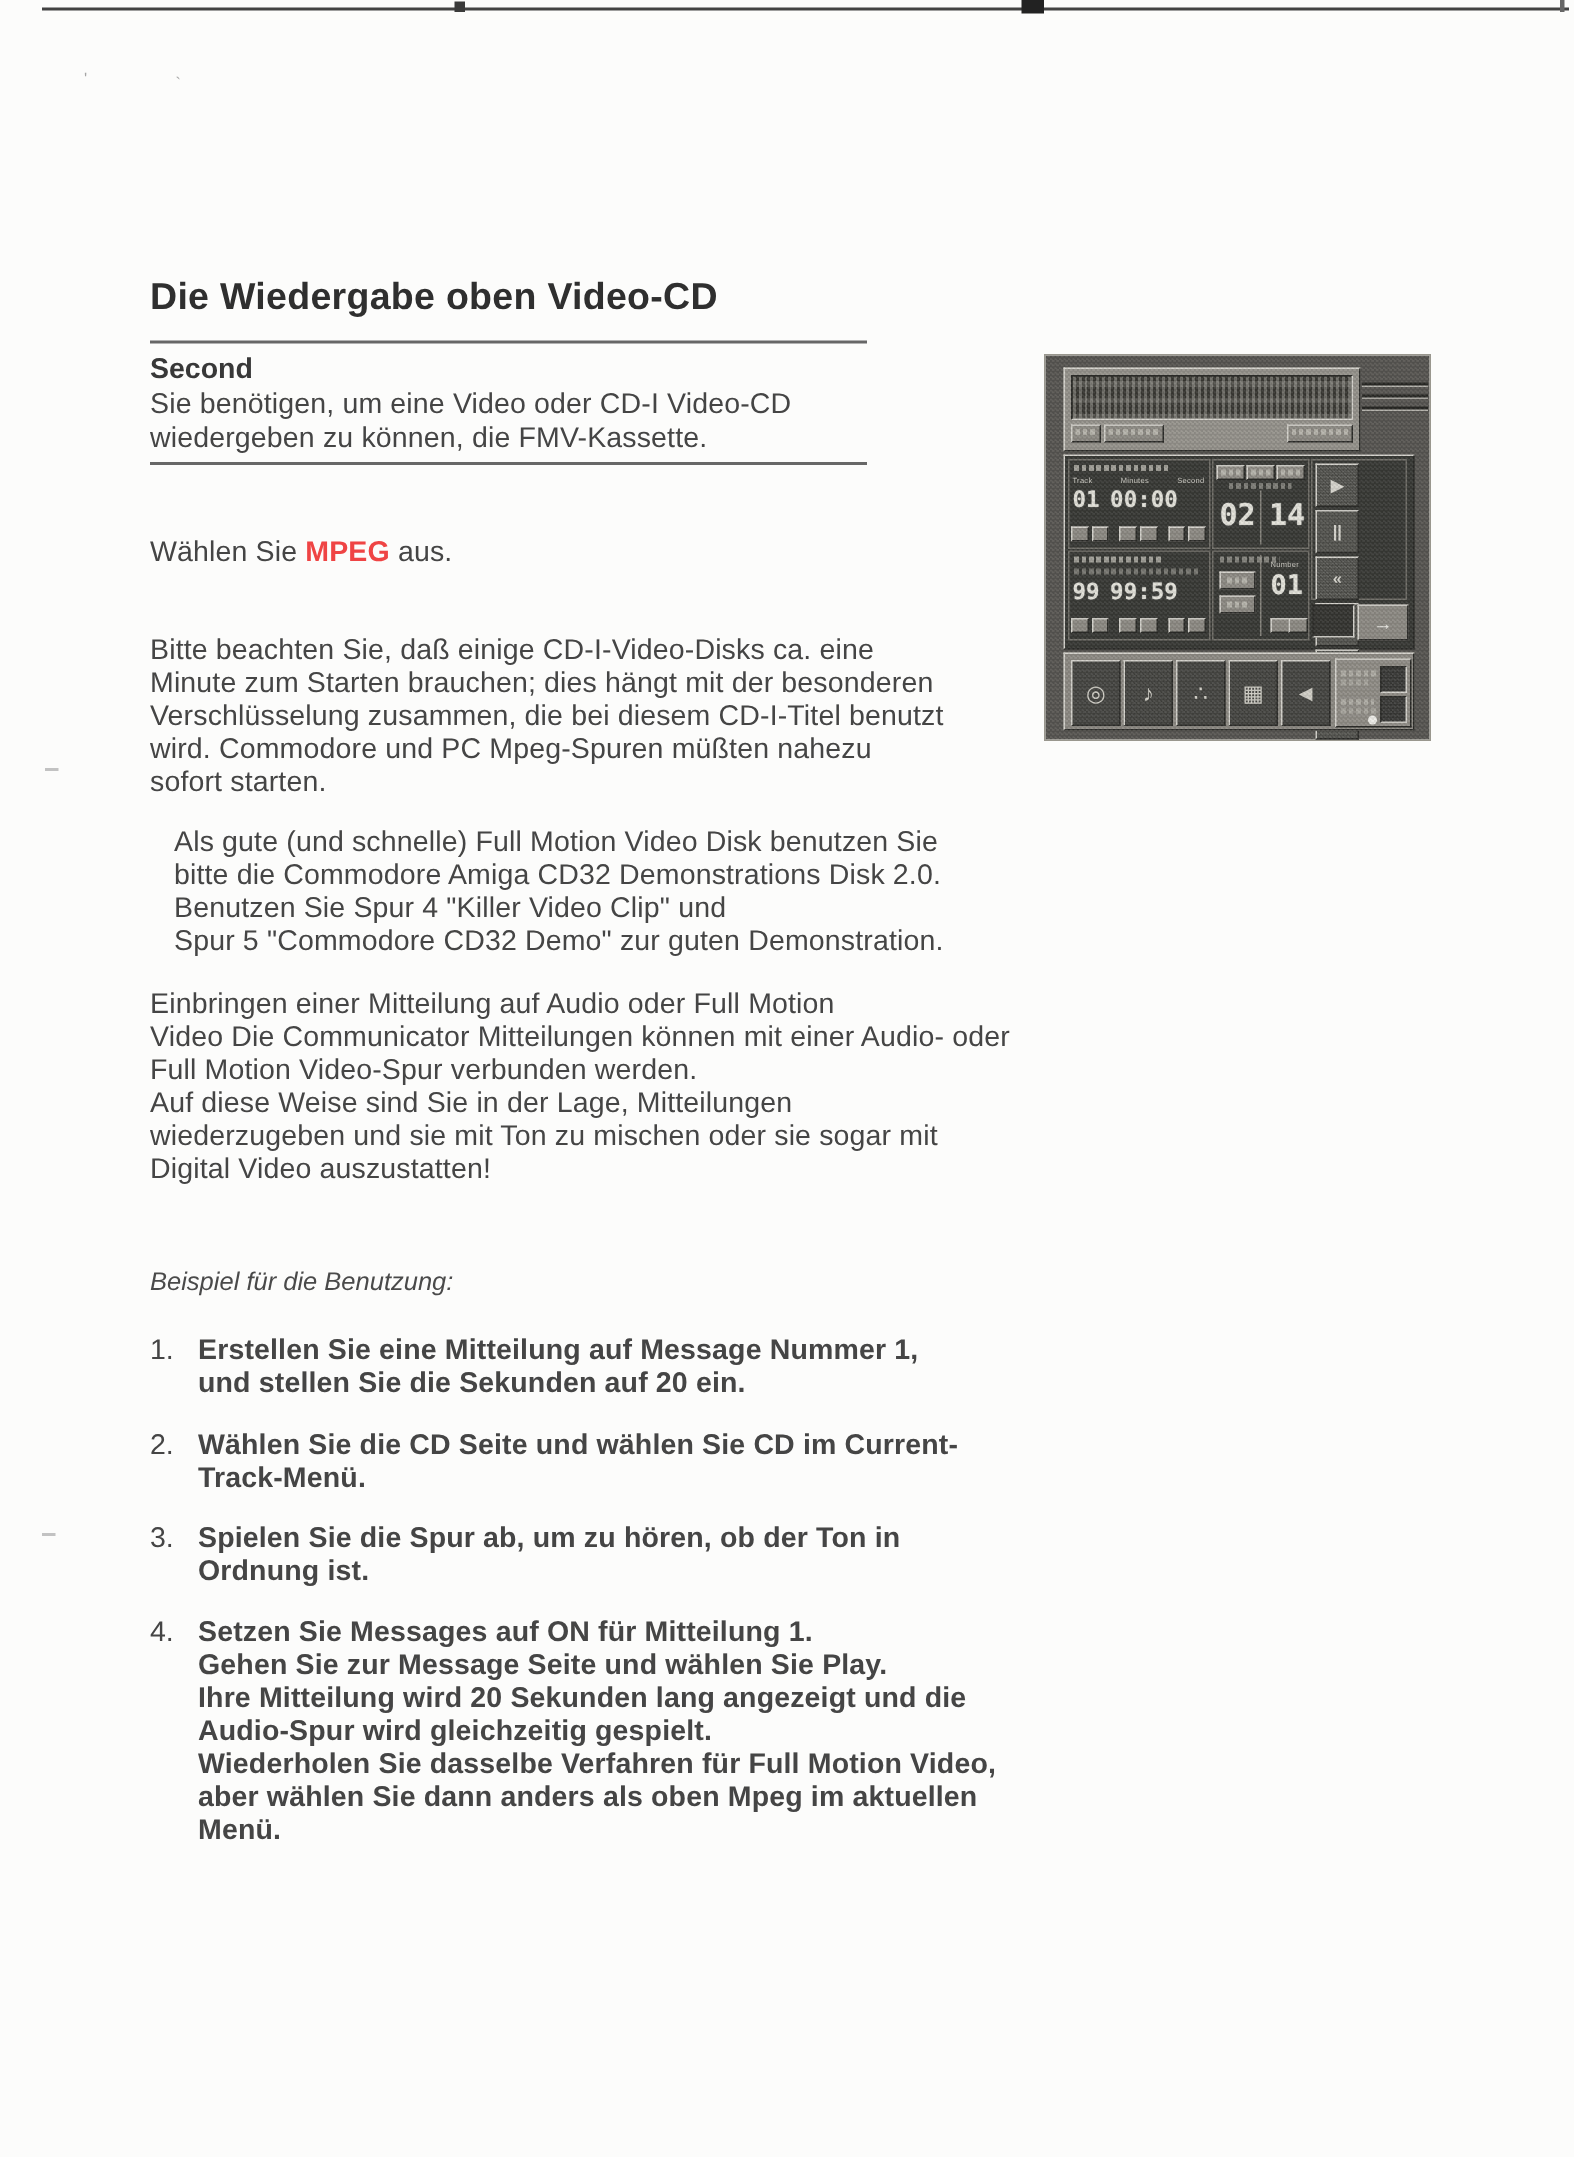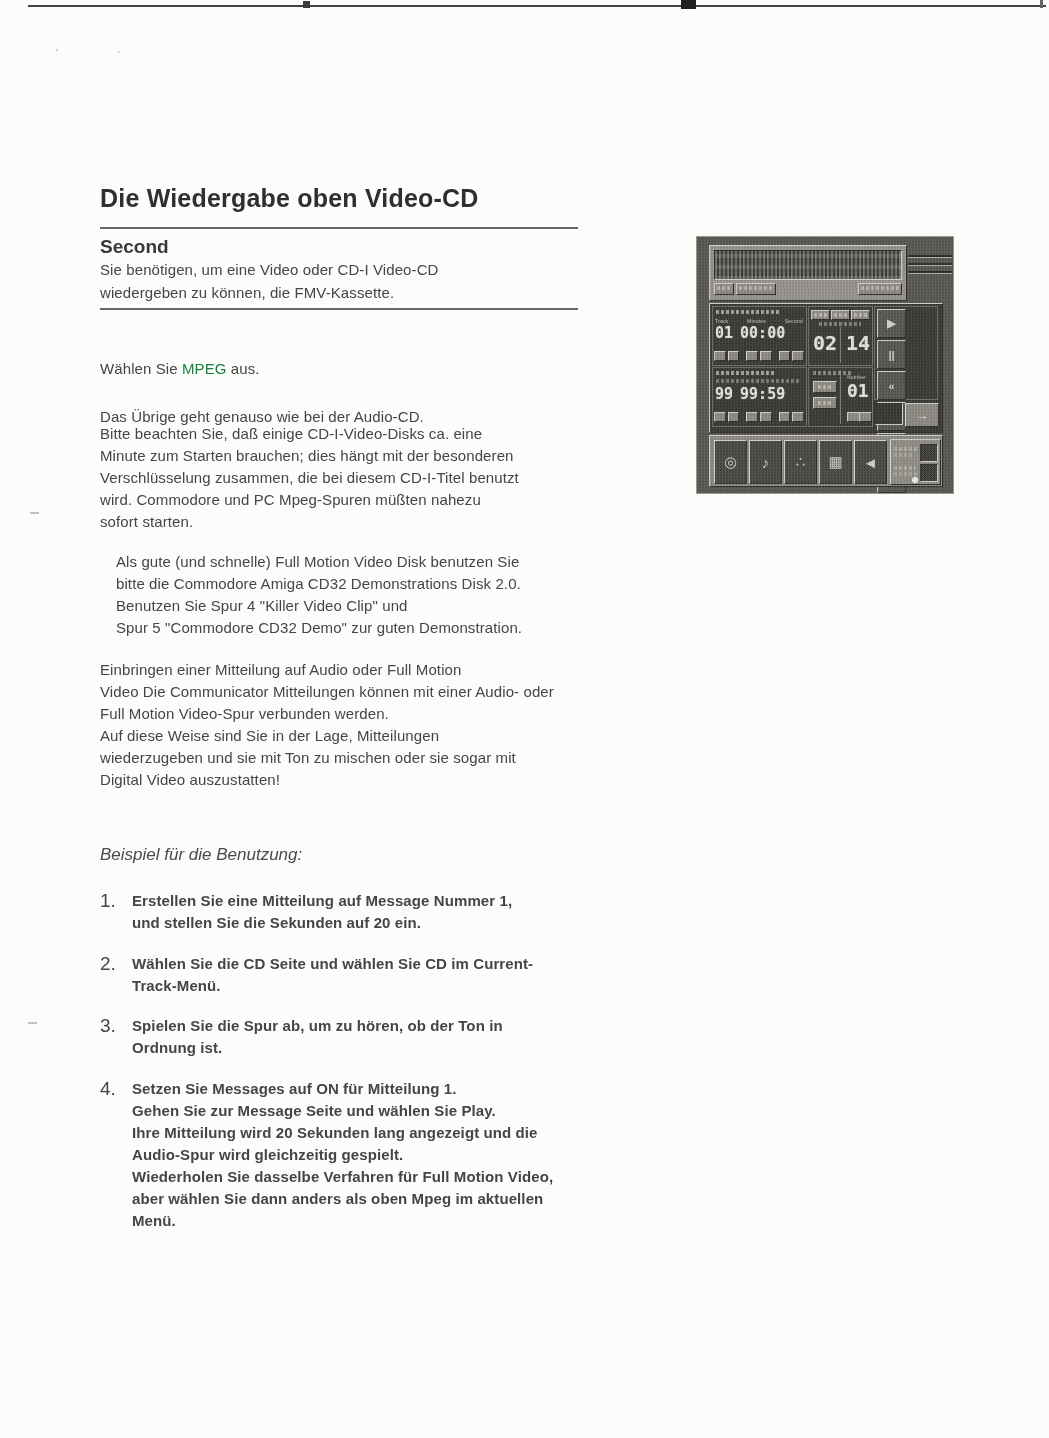--- a/index.html
+++ b/index.html
@@ -8,7 +8,7 @@
   .abs{position:absolute;}
 
   
-  .doctext{color:#454545;font-size:15px;line-height:22px;white-space:pre-line;
+  .doctext{color:#454545;font-size:19px;line-height:22px;white-space:pre-line;
            filter:blur(0.3px);letter-spacing:0.1px;}
   .page-title{left:100px;top:184px;font-size:25px;font-weight:bold;color:#2f2f2f;
               letter-spacing:0.2px;filter:blur(0.3px);}

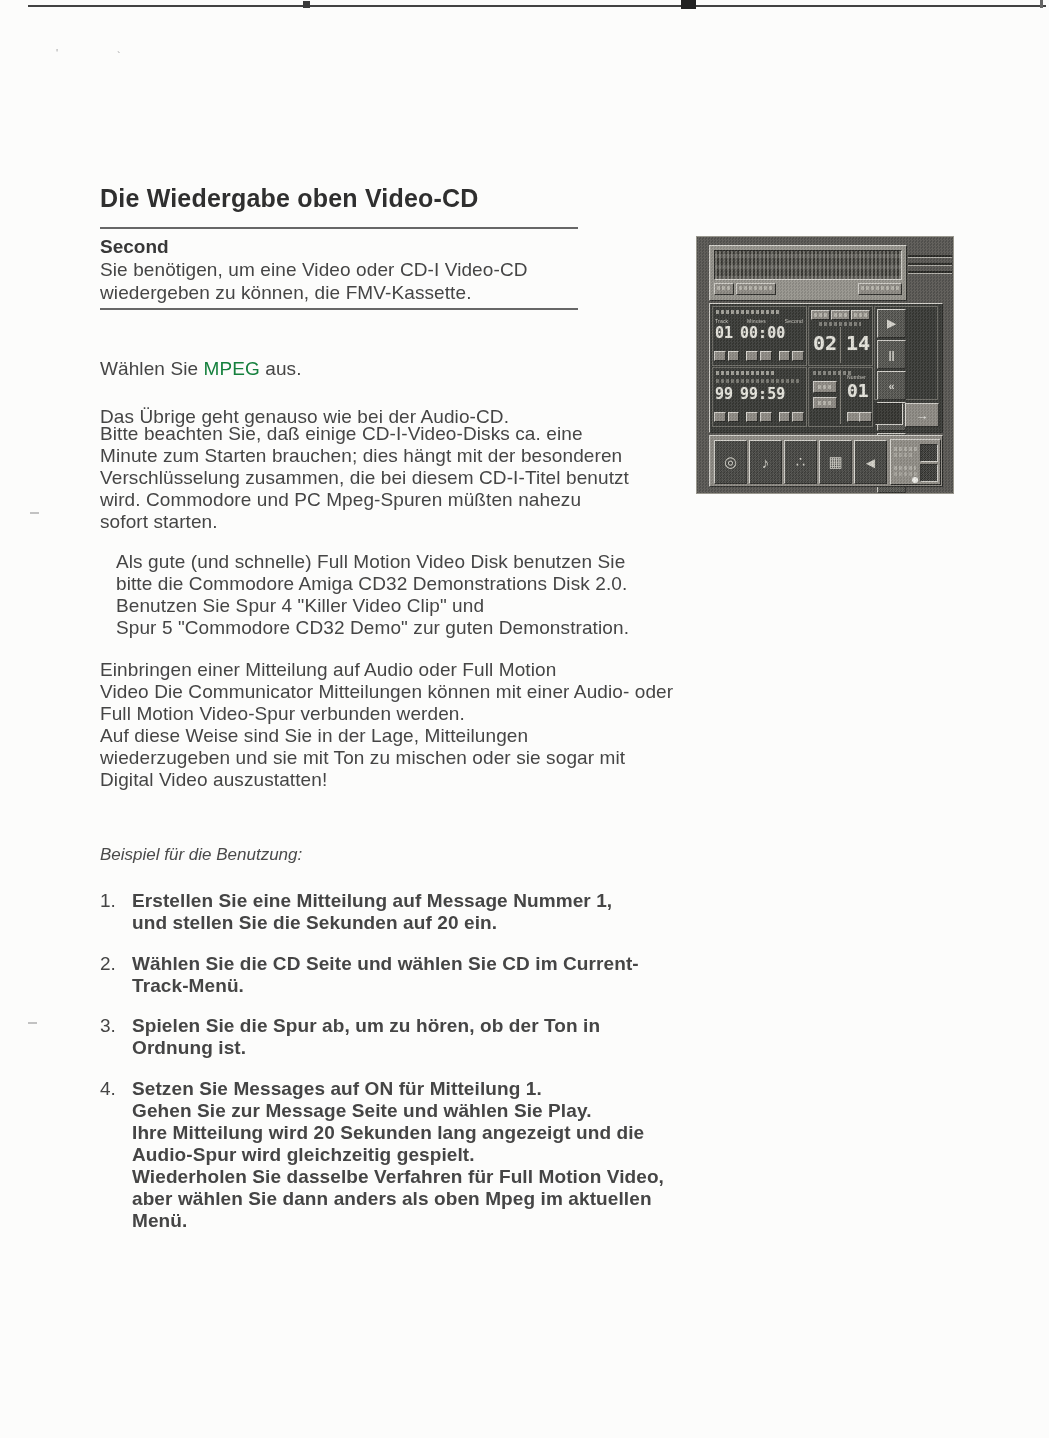--- a/index.html
+++ b/index.html
@@ -24,7 +24,7 @@
   .example-head{left:100px;top:845px;font-style:italic;color:#4a4a4a;font-size:17px;filter:blur(0.3px);}
   .li-num{width:34px;color:#454545;font-size:19px;filter:blur(0.3px);}
   .li-text{left:132px;width:700px;font-weight:bold;}
-  .bold-inline{font-weight:normal;color:#15803d;margin-top:45px;}
+  .bold-inline{font-weight:bold;color:#ef4444;margin-top:45px;}
 
   
   .topline{left:28px;top:5px;width:1018px;height:2px;background:#2e2e2e;opacity:.9;}

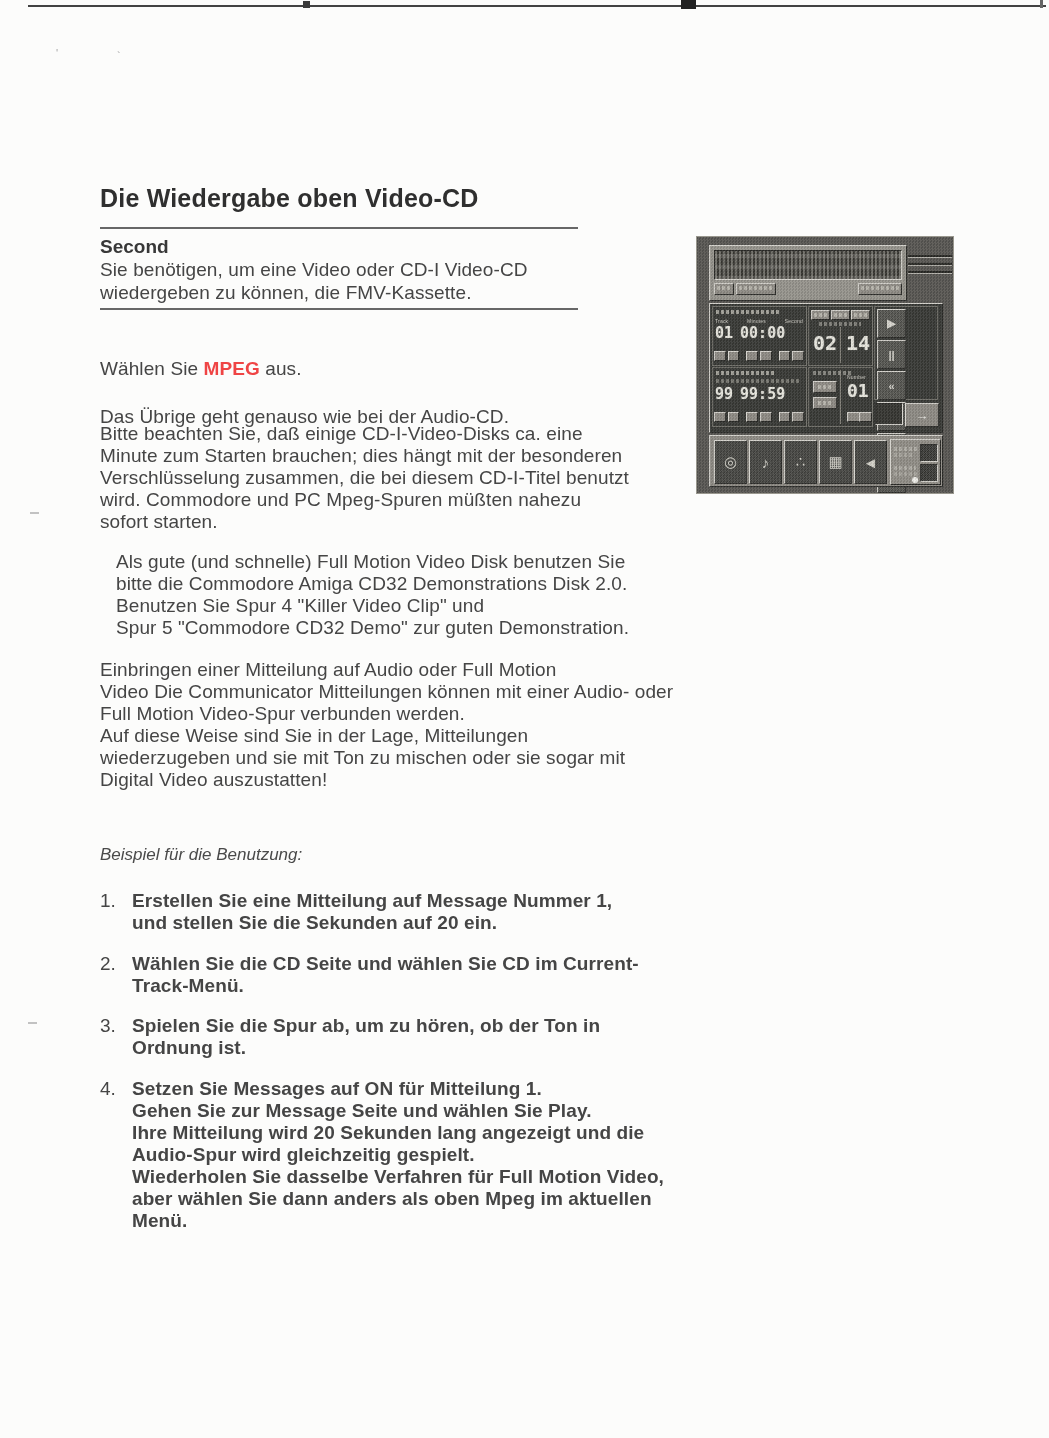--- a/index.html
+++ b/index.html
@@ -116,7 +116,7 @@
 <div class="abs hrule rule2"></div>
 
 <div class="abs doctext p-mpeg"><span>Wählen Sie </span><span class="bold-inline">MPEG</span><span> aus.</span><br>
-<span>Das Übrige geht genauso wie bei der Audio-CD.</span></div>
+</div>
 
 <div class="abs doctext p-cdi">Bitte beachten Sie, daß einige CD-I-Video-Disks ca. eine
 Minute zum Starten brauchen; dies hängt mit der besonderen

